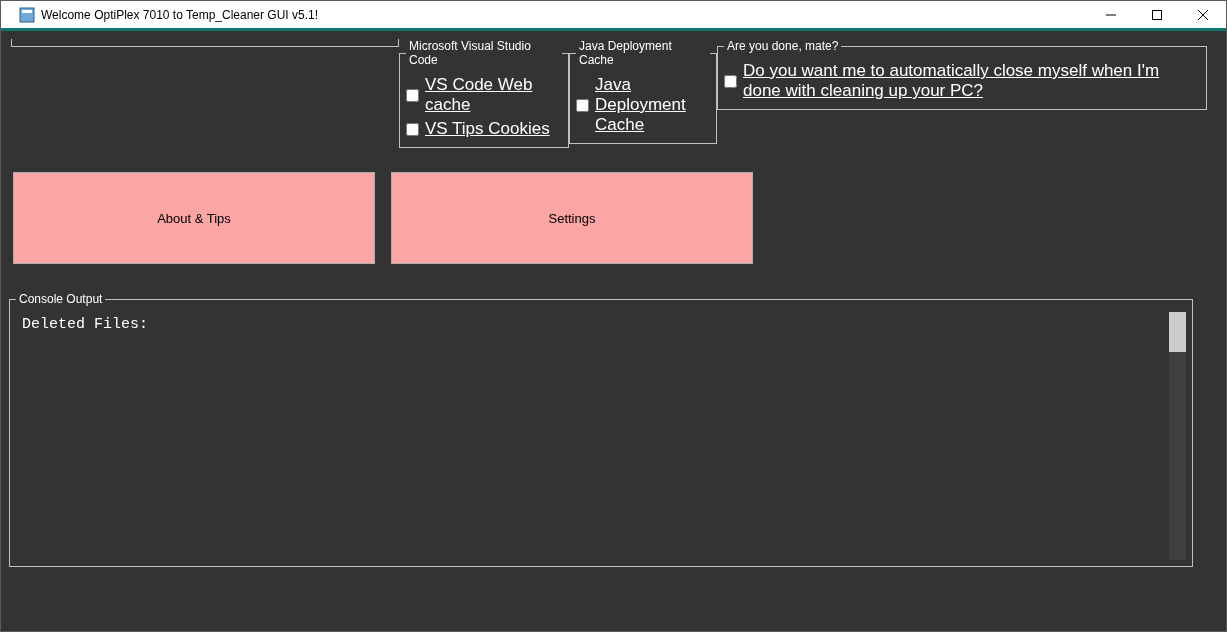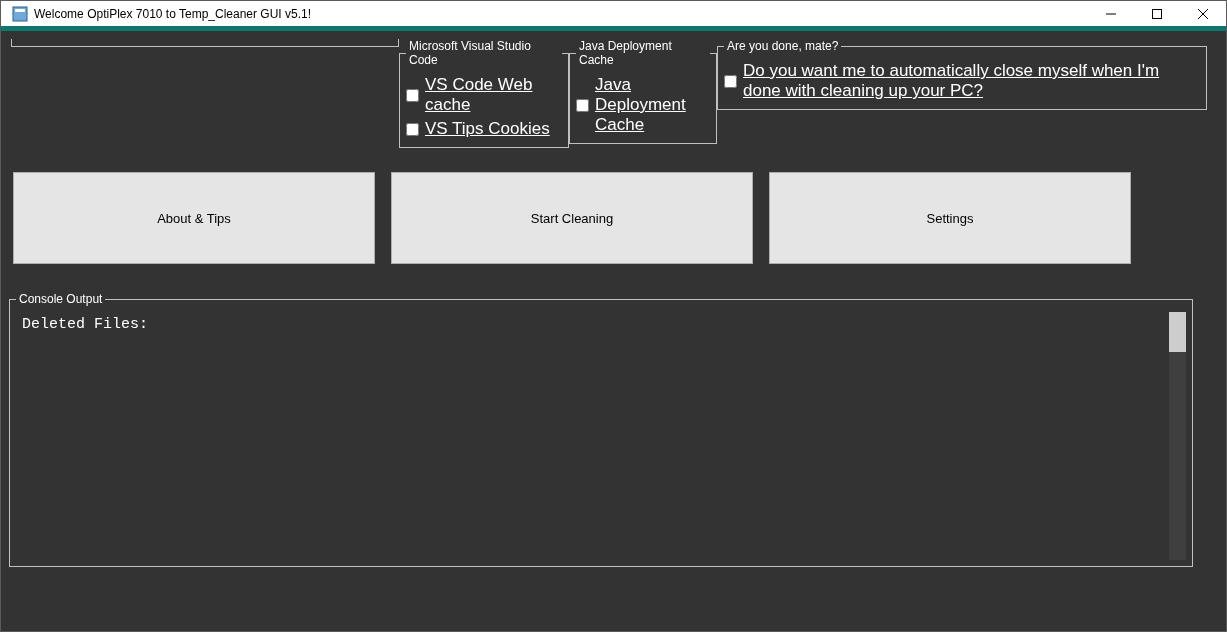--- a/index.html
+++ b/index.html
@@ -5,7 +5,7 @@
   * { box-sizing: border-box; margin: 0; padding: 0; }
   html, body { width: 1227px; height: 632px; font-family: "Segoe UI", Tahoma, sans-serif; font-size: 12px; background: #fff; overflow: hidden; }
   .window { width: 1227px; height: 632px; display: flex; flex-direction: column; border: 1px solid #5a5a5a; }
-  .titlebar { height: 30px; background: #ffffff; display: flex; align-items: center; padding-left: 11px; border-bottom: 5px solid #0f766e; }
+  .titlebar { height: 30px; background: #ffffff; display: flex; align-items: center; padding-left: 18px; border-bottom: 3px solid #0f766e; }
   .titlebar .app-icon { width: 16px; height: 16px; margin-right: 6px; display:inline-flex; align-items:center; justify-content:center;}
   .titlebar .title-text { color: #000; font-size: 12px; flex: 0 0 auto; }
   .titlebar .spacer { flex: 1; }

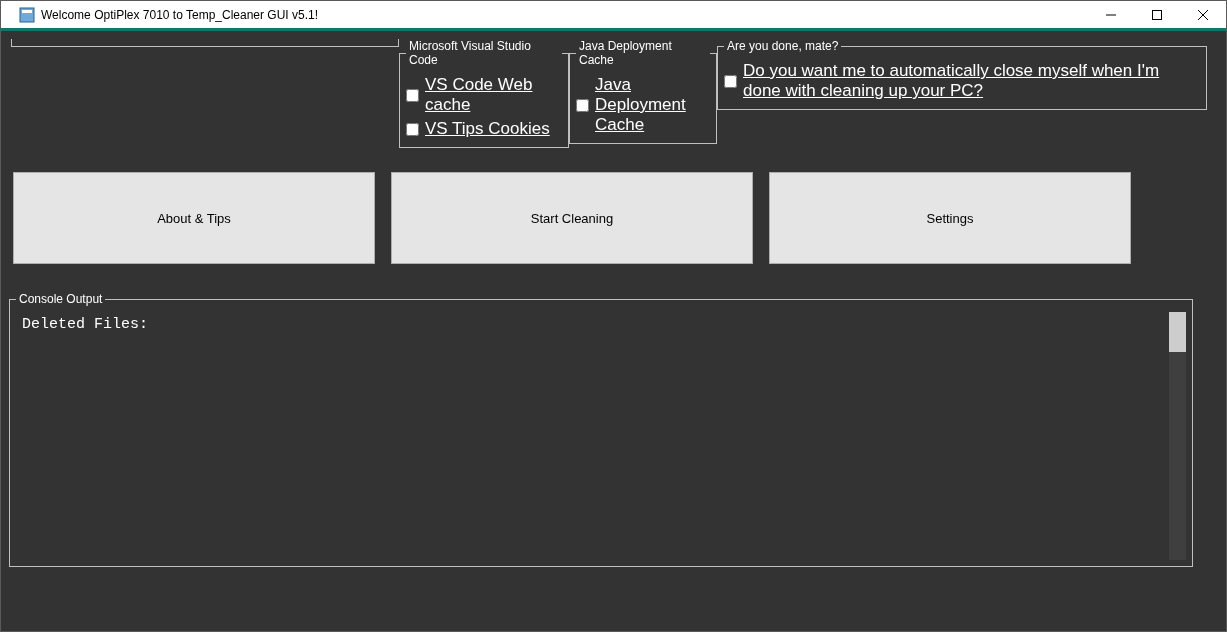--- a/index.html
+++ b/index.html
@@ -18,7 +18,7 @@
   .chk-row label { color: #ffffff; font-size: 17px; text-decoration: underline; }
   .truncated-box { border: 1px solid #c0c0c0; width: 388px; height: 8px; margin: 0 0 6px 2px; border-top: none; background: transparent; position: relative;}
   .button-row { display: flex; gap: 16px; padding: 18px 4px 10px 4px; }
-  .big-btn { flex: 0 0 auto; width: 362px; height: 92px; background: #e5e5e5; color: #000000; border: 1px solid #adadad; display: flex; align-items: center; justify-content: center; font-size: 13px; }
+  .big-btn { flex: 0 0 auto; width: 362px; height: 92px; background: #fca5a5; color: #000000; border: 1px solid #adadad; display: flex; align-items: center; justify-content: center; font-size: 13px; }
   .console-fs { display: block; width: 1184px; position: relative; margin-top: 18px;}
   .console-fs legend { color: #ffffff; font-size: 12px; }
   .console-wrap { position: relative; display:flex;}

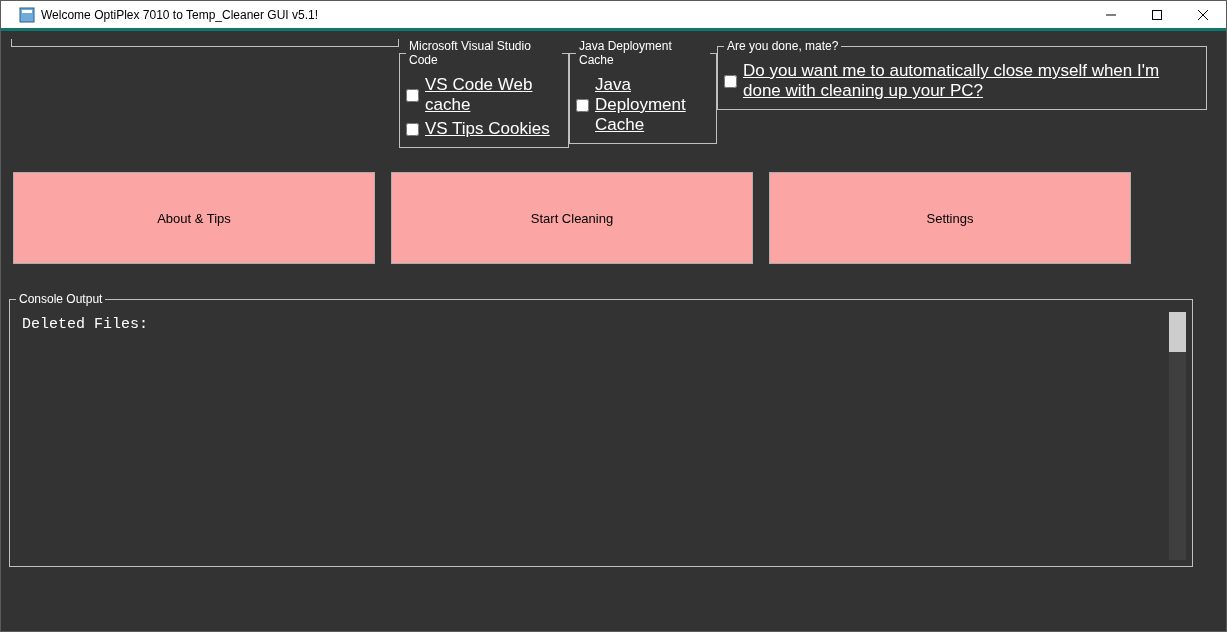--- a/index.html
+++ b/index.html
@@ -101,9 +101,6 @@
           <span>About &amp; Tips</span>
         </div>
       <div class="big-btn">
-          <span>Start Cleaning</span>
-        </div>
-      <div class="big-btn">
           <span>Settings</span>
         </div>
     </div>

